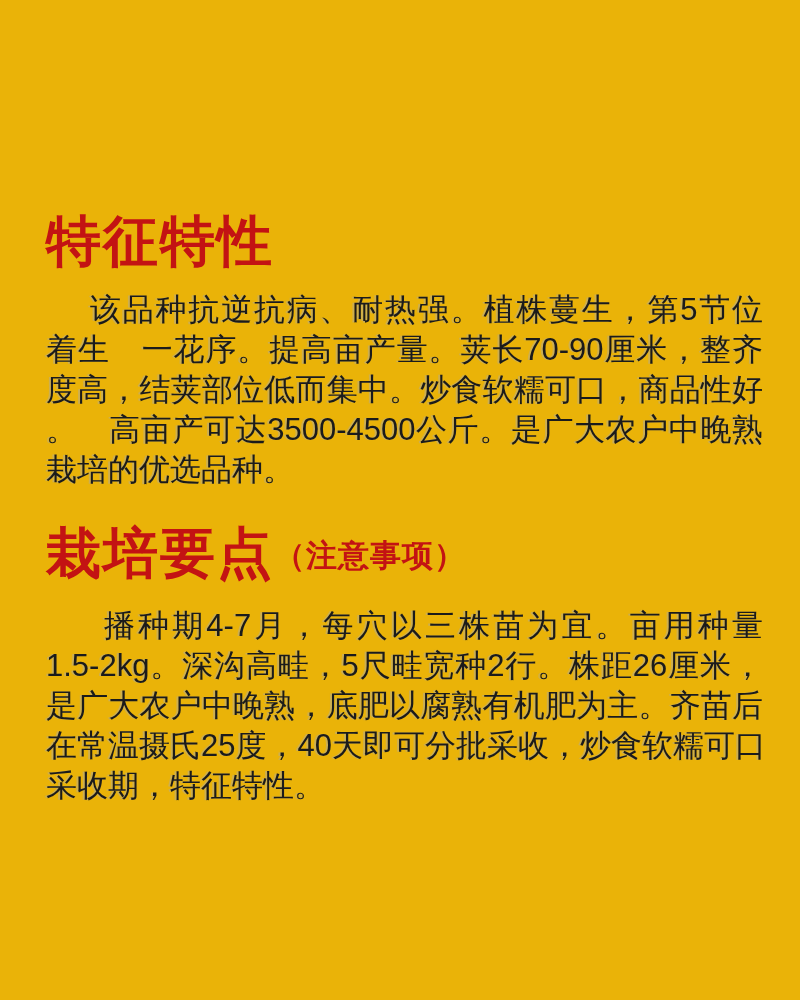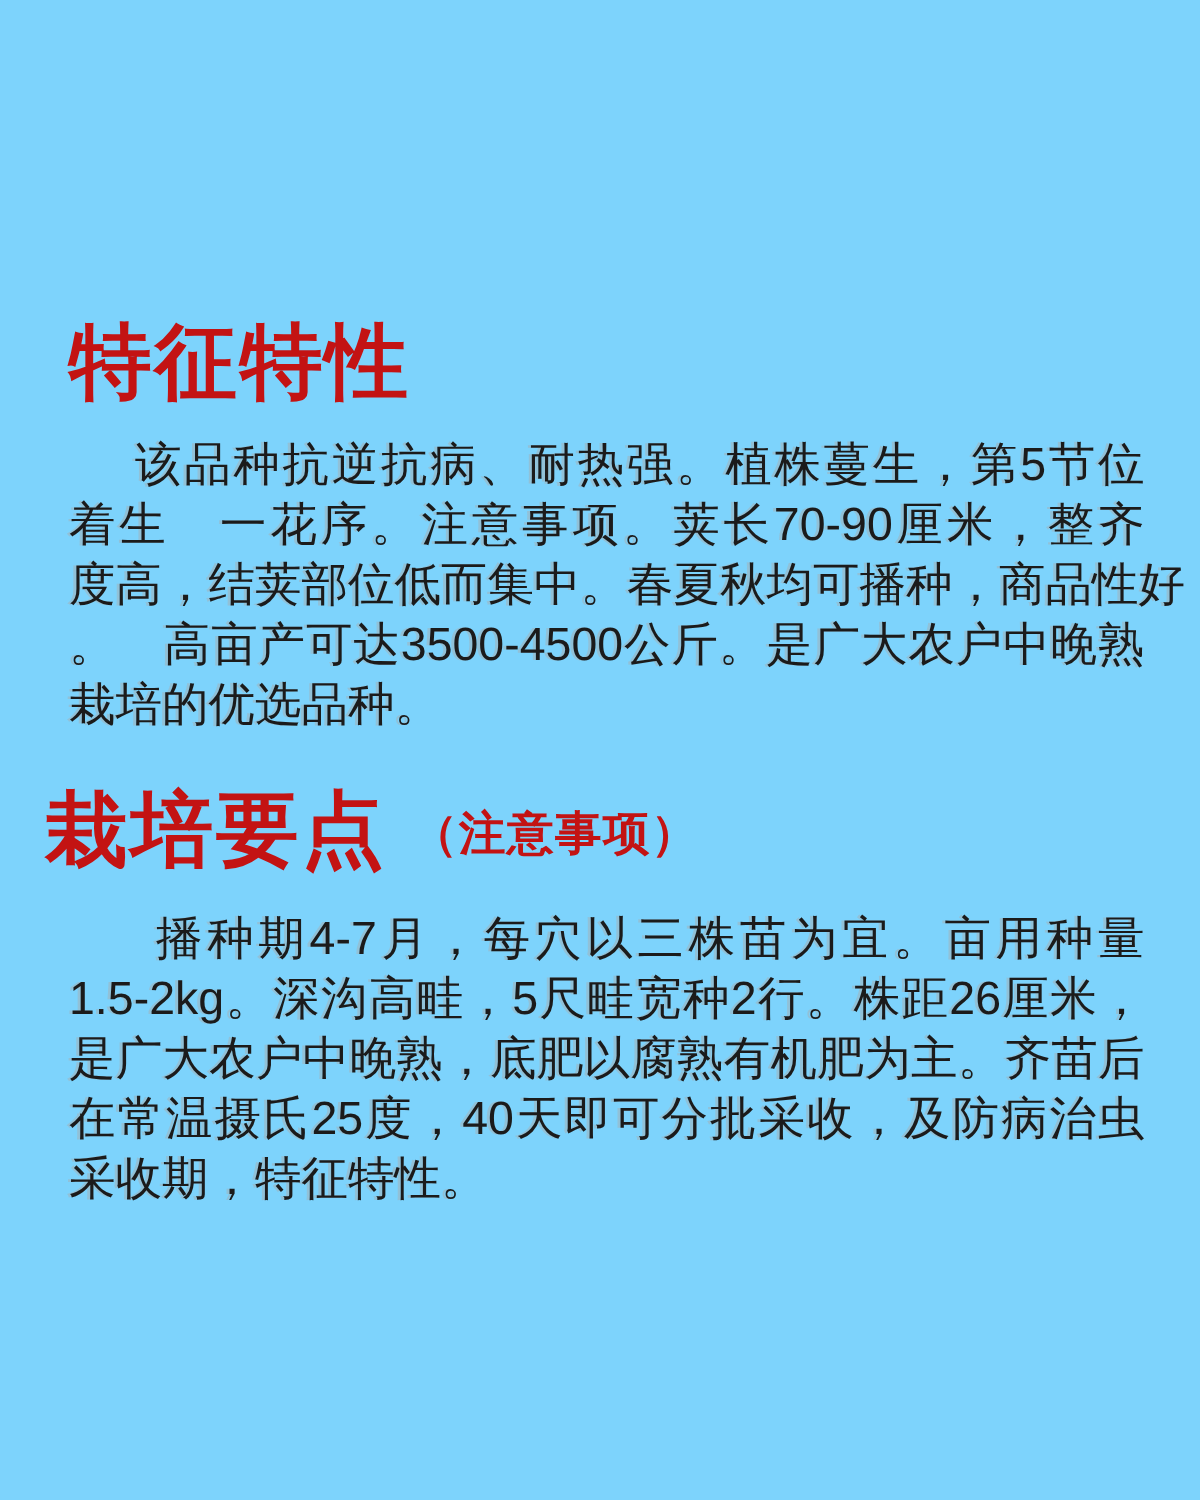--- a/index.html
+++ b/index.html
@@ -15,7 +15,7 @@
     position: relative;
     width: 800px;
     height: 1000px;
-    background: #7dd3fc;
+    background: #eab308;
     overflow: hidden;
     font-family: "Liberation Sans", sans-serif;
   }

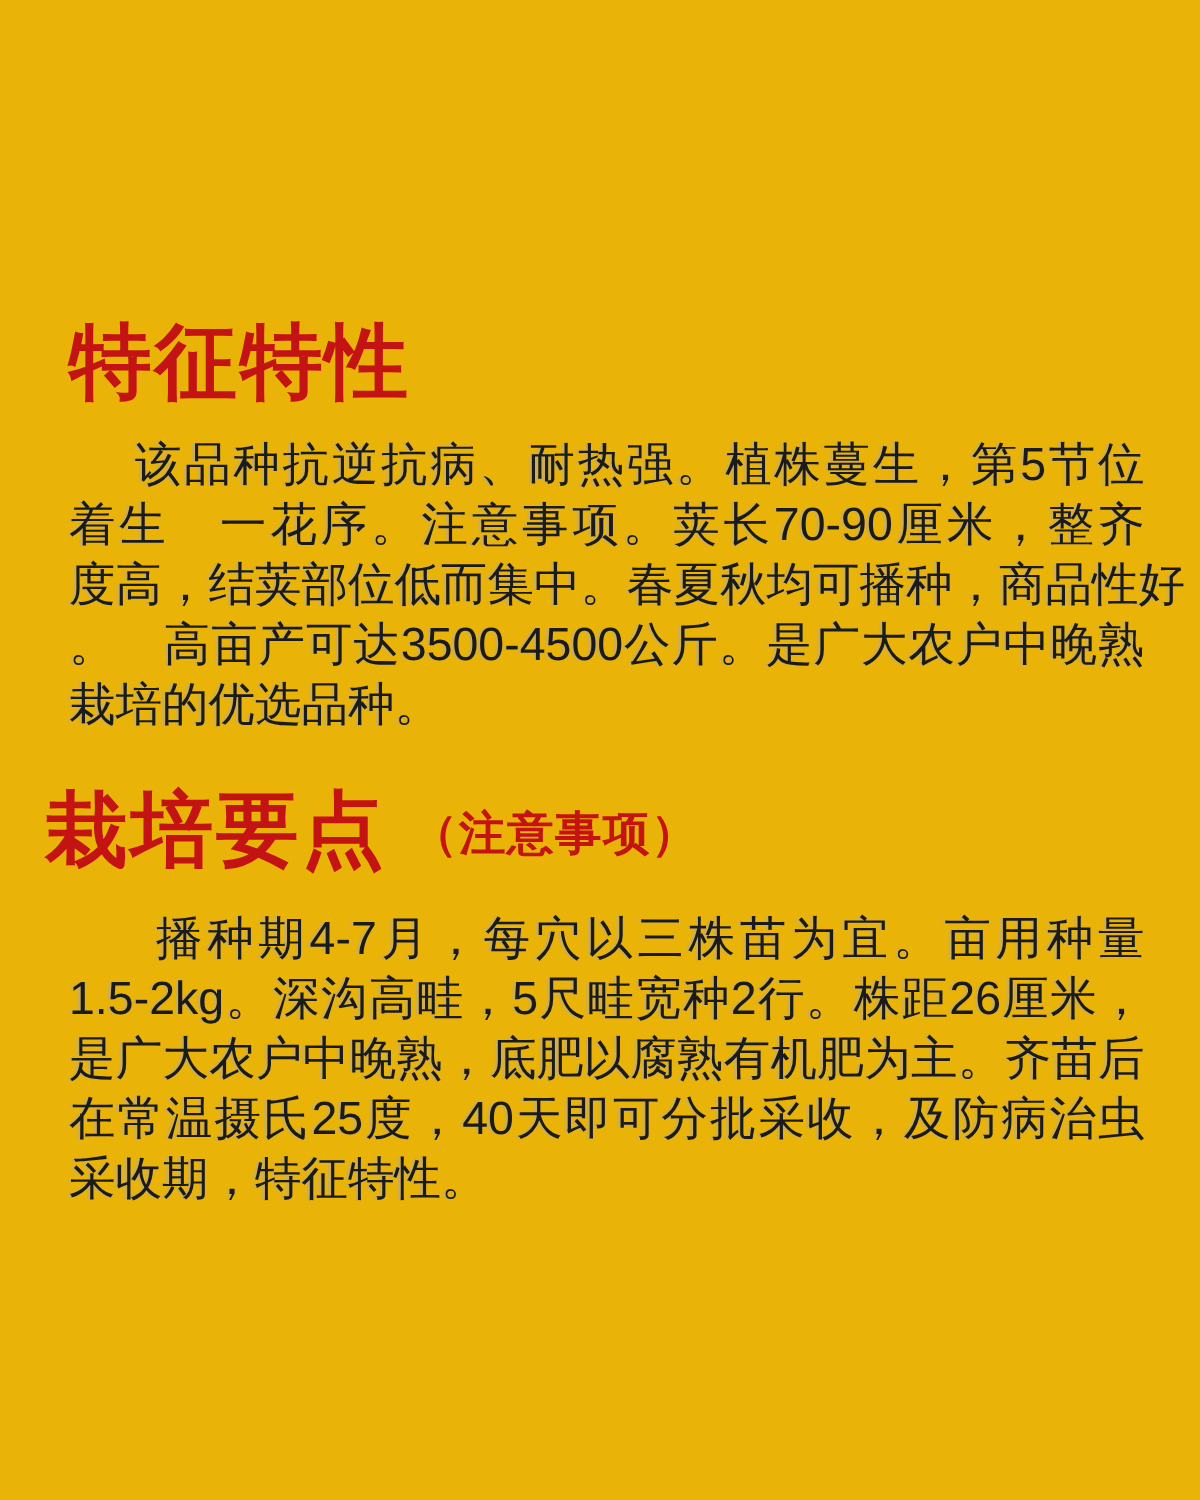--- a/index.html
+++ b/index.html
@@ -92,7 +92,7 @@
 
   <div class="para p1">
     <div class="line first">该品种抗逆抗病、耐热强。植株蔓生，第5节位</div>
-    <div class="line">着生　一花序。注意事项。荚长70-90厘米，整齐</div>
+    <div class="line">着生　一花序。提高亩产量。荚长70-90厘米，整齐</div>
     <div class="line">度高，结荚部位低而集中。春夏秋均可播种，商品性好</div>
     <div class="line">。　高亩产可达3500-4500公斤。是广大农户中晚熟</div>
     <div class="line last">栽培的优选品种。</div>

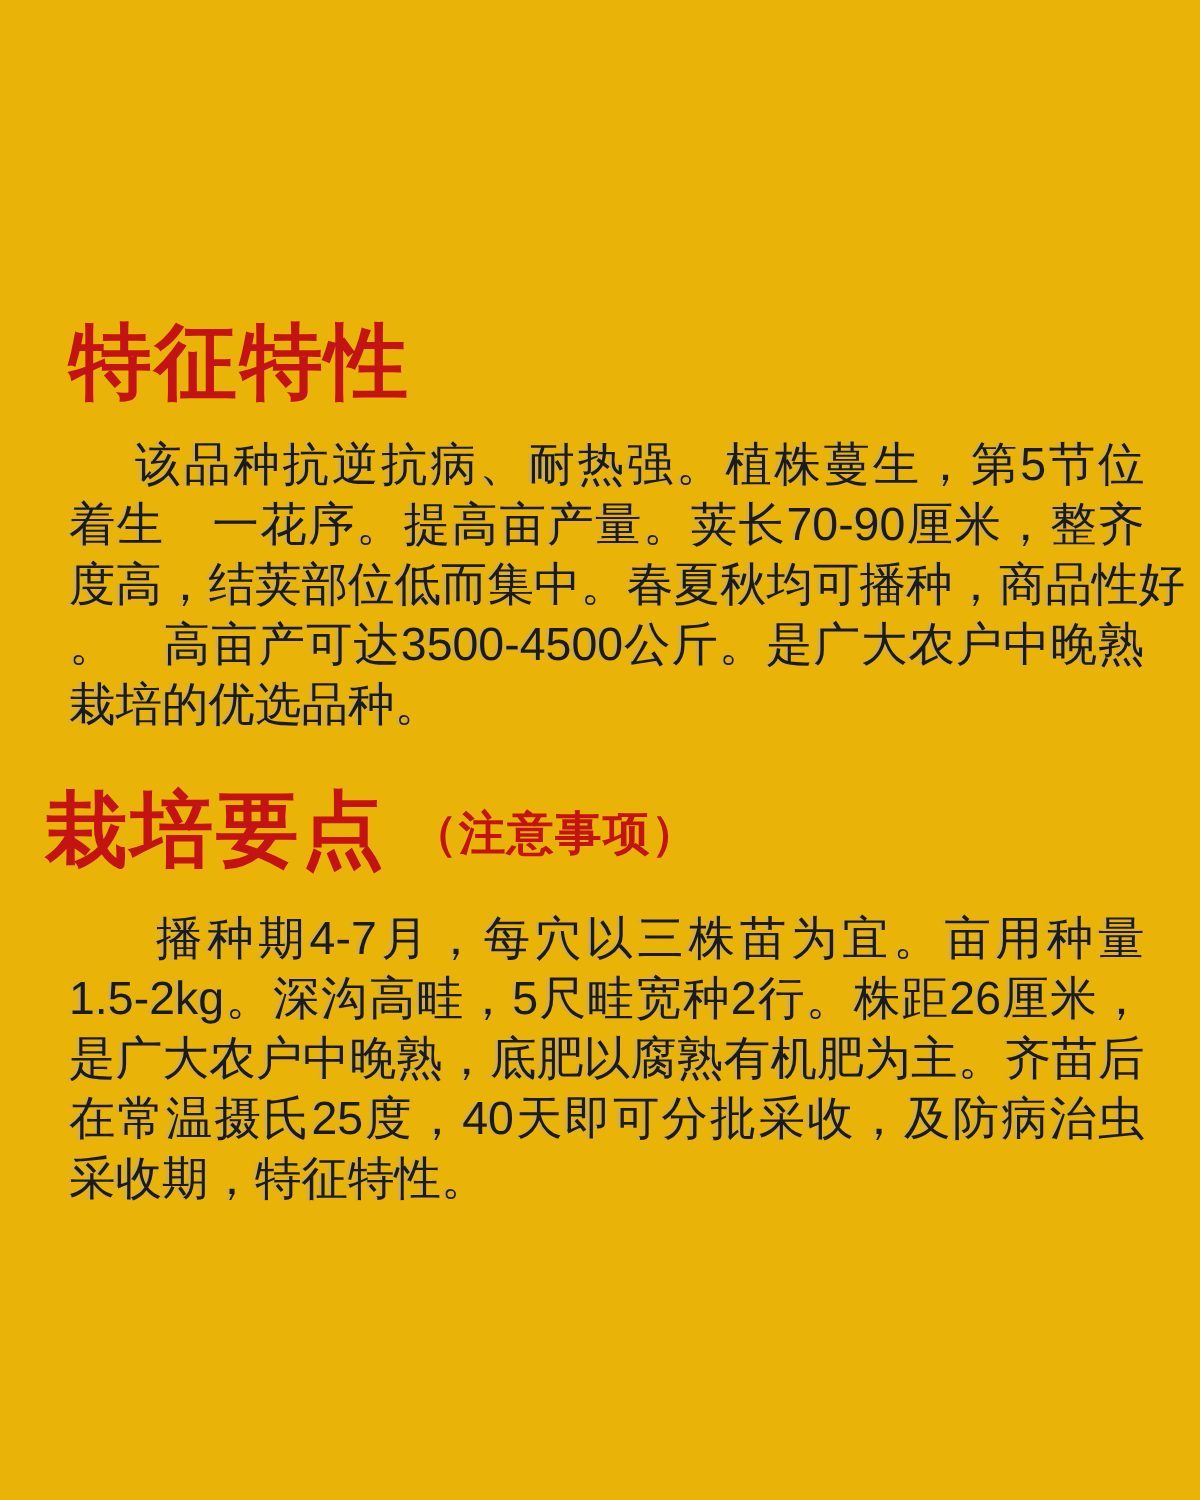--- a/index.html
+++ b/index.html
@@ -93,7 +93,7 @@
   <div class="para p1">
     <div class="line first">该品种抗逆抗病、耐热强。植株蔓生，第5节位</div>
     <div class="line">着生　一花序。提高亩产量。荚长70-90厘米，整齐</div>
-    <div class="line">度高，结荚部位低而集中。春夏秋均可播种，商品性好</div>
+    <div class="line">度高，结荚部位低而集中。炒食软糯可口，商品性好</div>
     <div class="line">。　高亩产可达3500-4500公斤。是广大农户中晚熟</div>
     <div class="line last">栽培的优选品种。</div>
   </div>

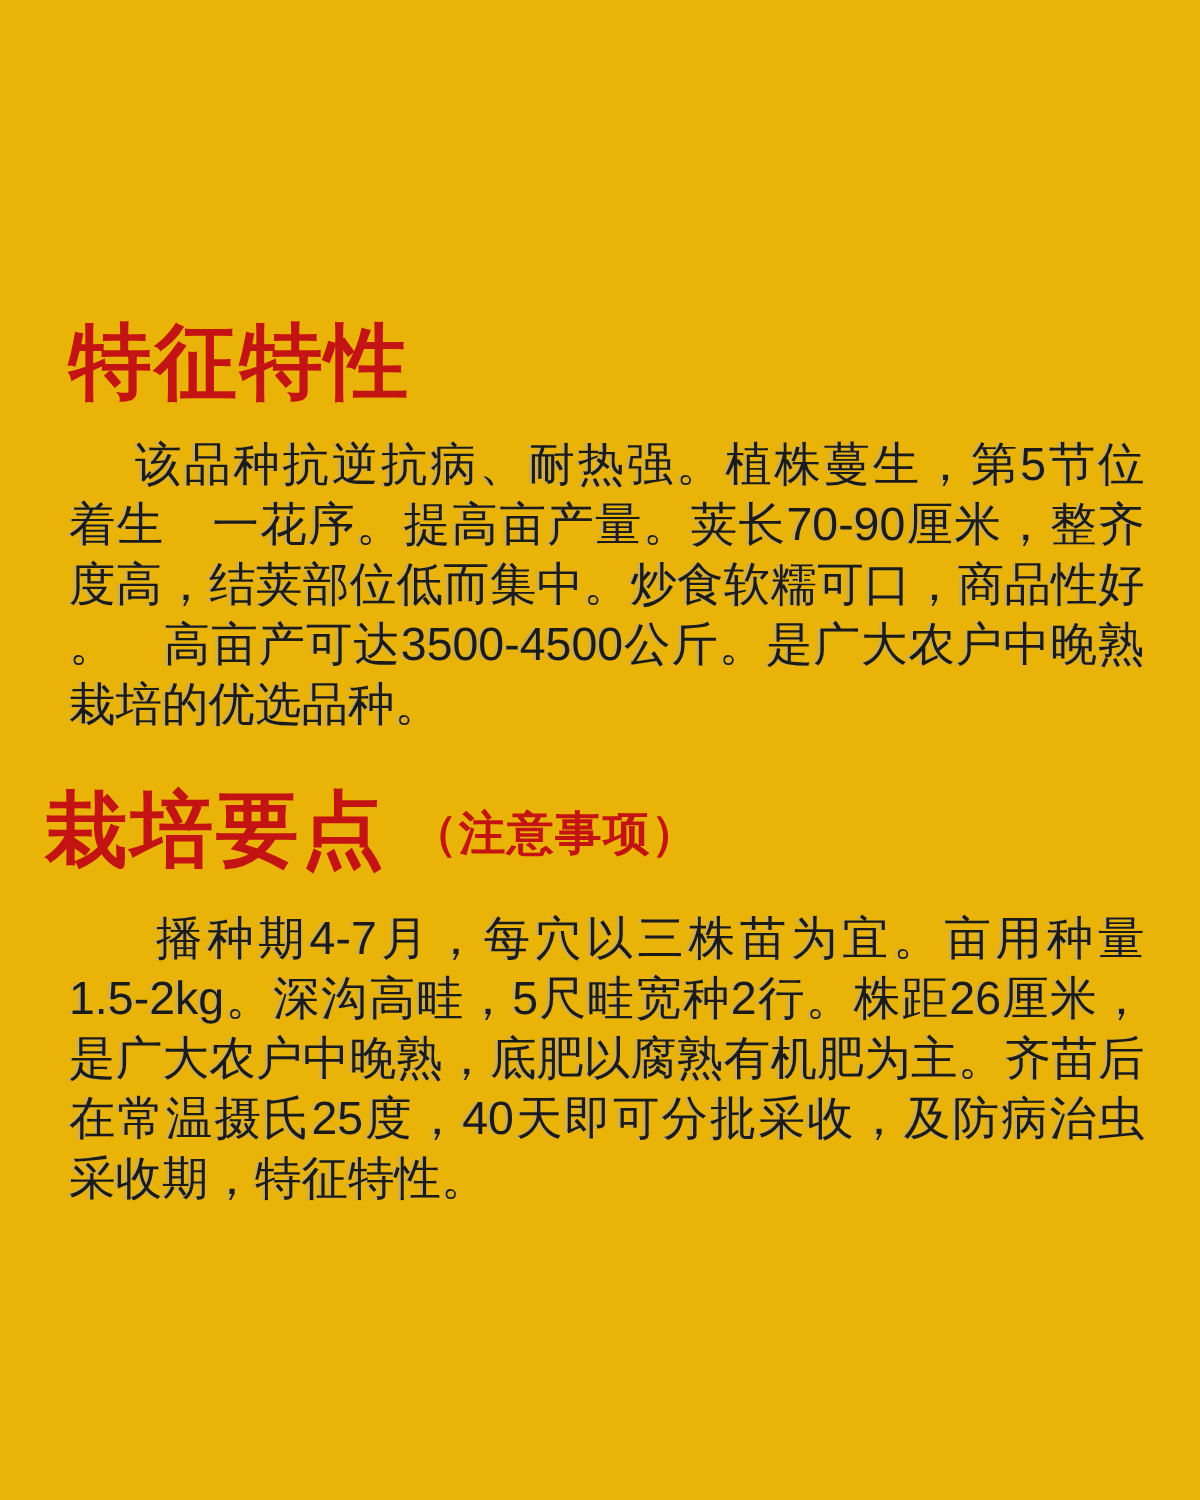--- a/index.html
+++ b/index.html
@@ -34,12 +34,11 @@
   .h1 { top: 212px; }
   .h2row {
     position: absolute;
-    left: 30px;
+    left: 46px;
     top: 524px;
     display: flex;
     align-items: center;
     white-space: nowrap;
-    gap: 16px;
   }
   .h2 {
     font-family: "Liberation Serif", serif;

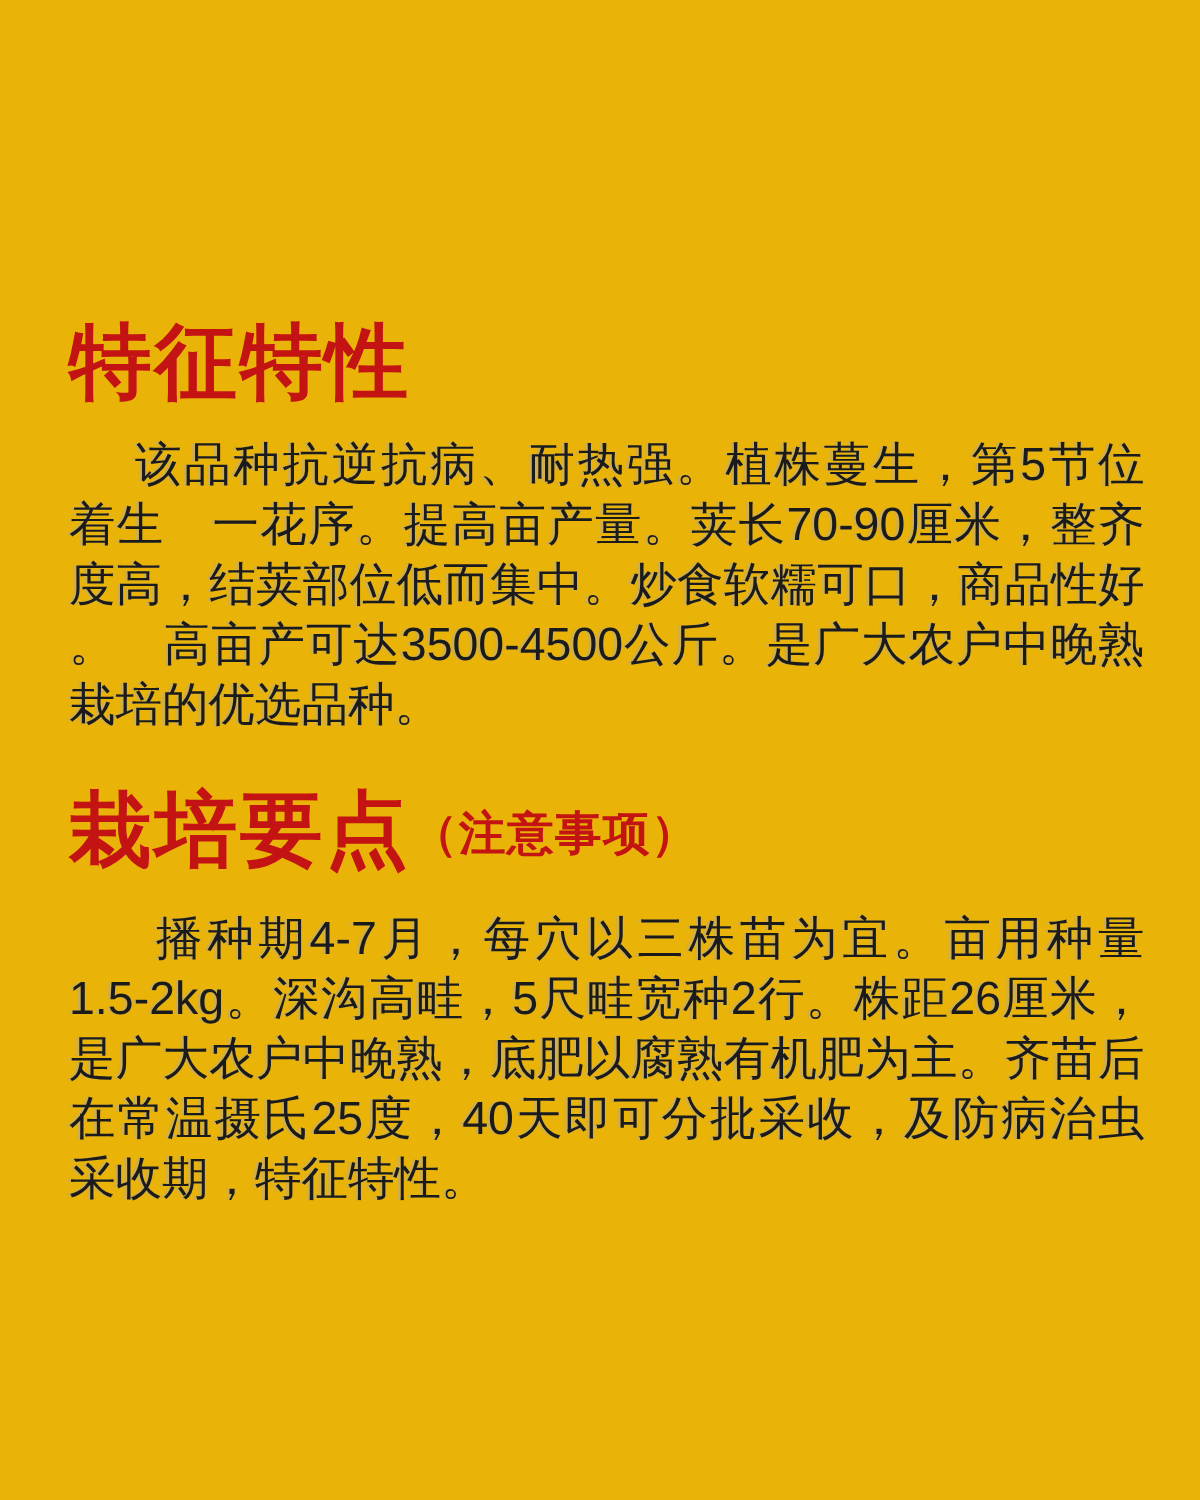--- a/index.html
+++ b/index.html
@@ -106,7 +106,7 @@
     <div class="line first">播种期4-7月，每穴以三株苗为宜。亩用种量</div>
     <div class="line">1.5-2kg。深沟高畦，5尺畦宽种2行。株距26厘米，</div>
     <div class="line">是广大农户中晚熟，底肥以腐熟有机肥为主。齐苗后</div>
-    <div class="line">在常温摄氏25度，40天即可分批采收，及防病治虫</div>
+    <div class="line">在常温摄氏25度，40天即可分批采收，炒食软糯可口</div>
     <div class="line last">采收期，特征特性。</div>
   </div>
 

